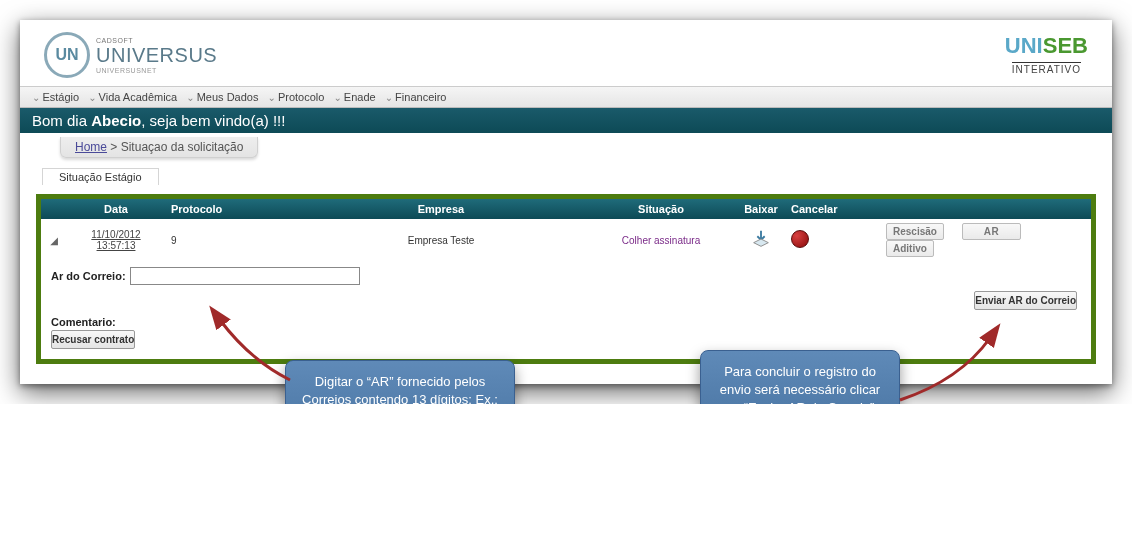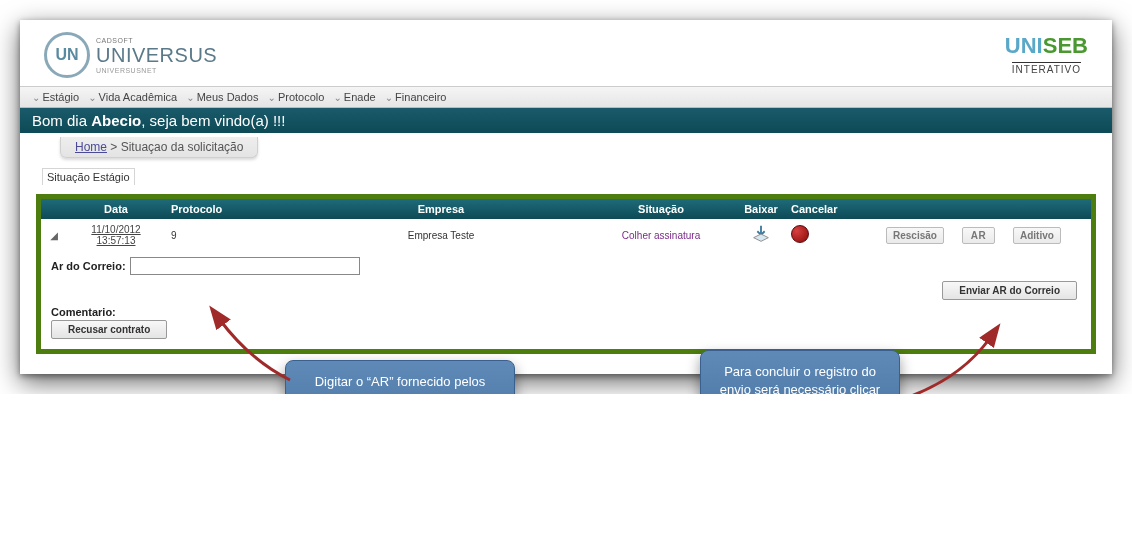--- a/index.html
+++ b/index.html
@@ -79,7 +79,7 @@
     background:#fff;
     border:1px solid #d5d5d5;
     border-bottom:none;
-    padding: 2px 4px;
+    padding: 2px 16px;
     font-size: 11px;
     color:#333;
     margin: -1px 0 0 6px;

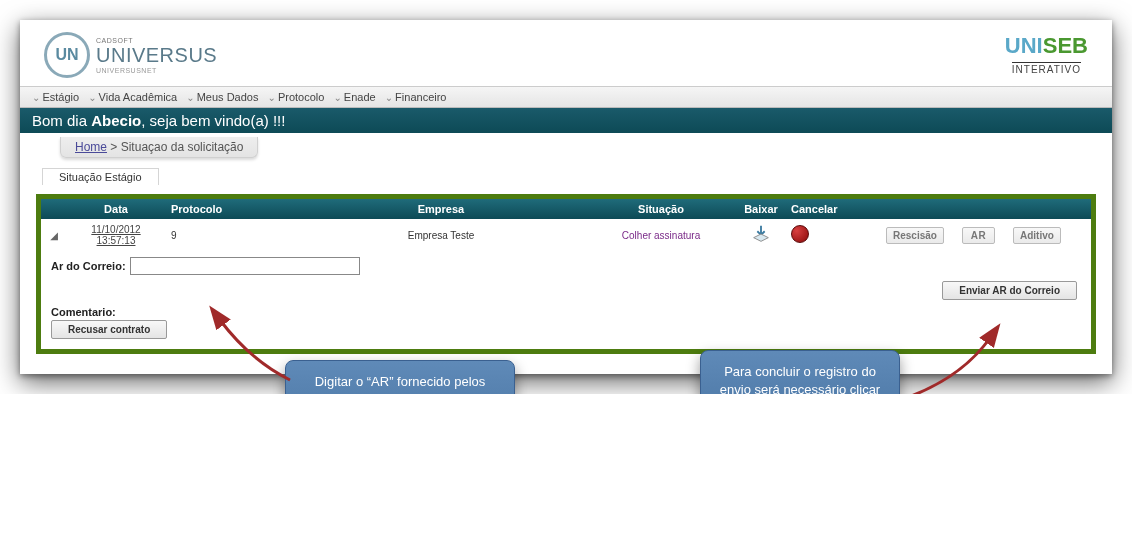--- a/index.html
+++ b/index.html
@@ -134,7 +134,7 @@
     margin-left:15px;
     font-weight:bold;
   }
-  .btn-ar { letter-spacing:0.5px; padding:2px 8px;}
+  .btn-ar { letter-spacing:0.5px; padding:2px 21px;}
   .sub-panel {
     padding: 6px 10px 10px 10px;
     font-size: 11px;

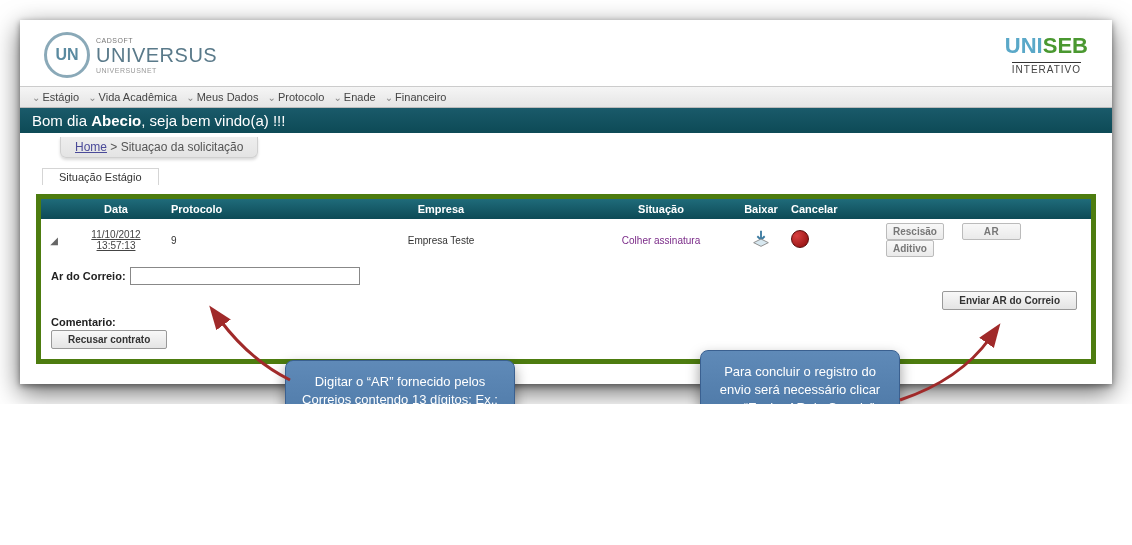--- a/index.html
+++ b/index.html
@@ -154,7 +154,7 @@
     color:#333;
     background: linear-gradient(#f8f8f8,#e4e4e4);
     border:1px solid #999;
-    padding: 3px 16px;
+    padding: 3px 0;
     border-radius:2px;
     cursor:pointer;
     font-weight:bold;

